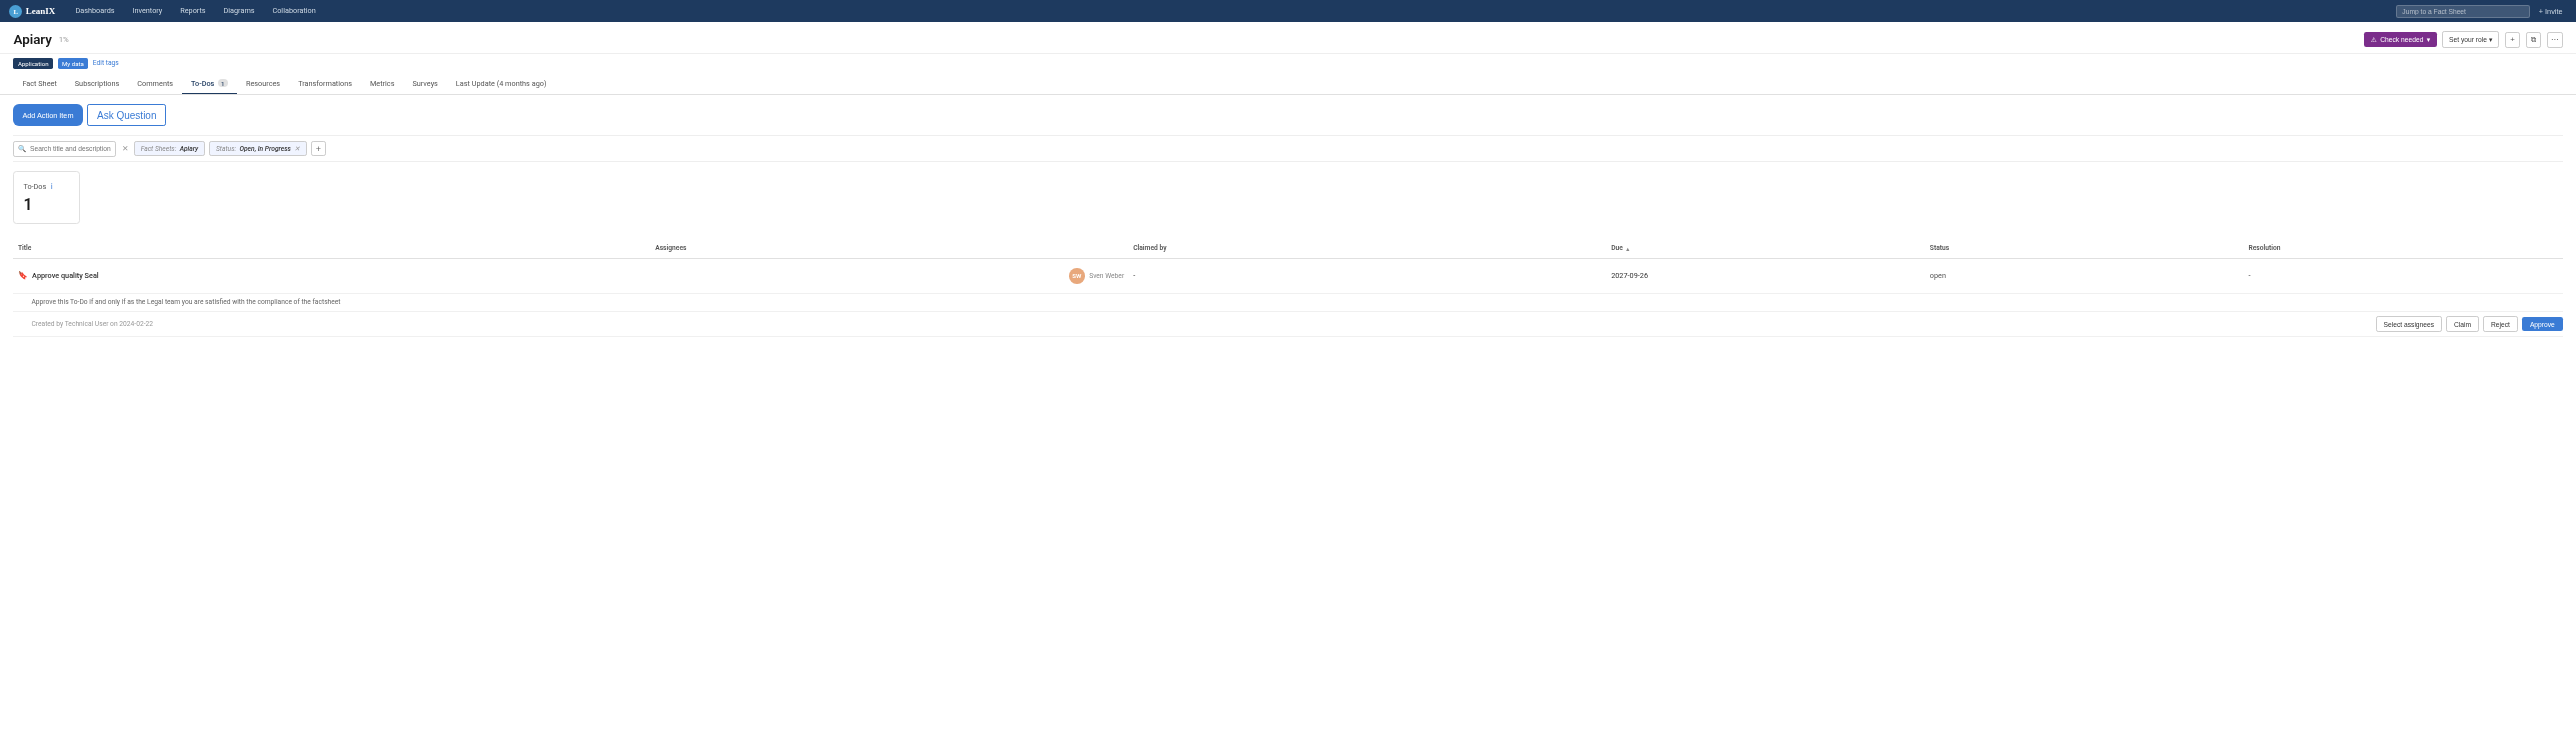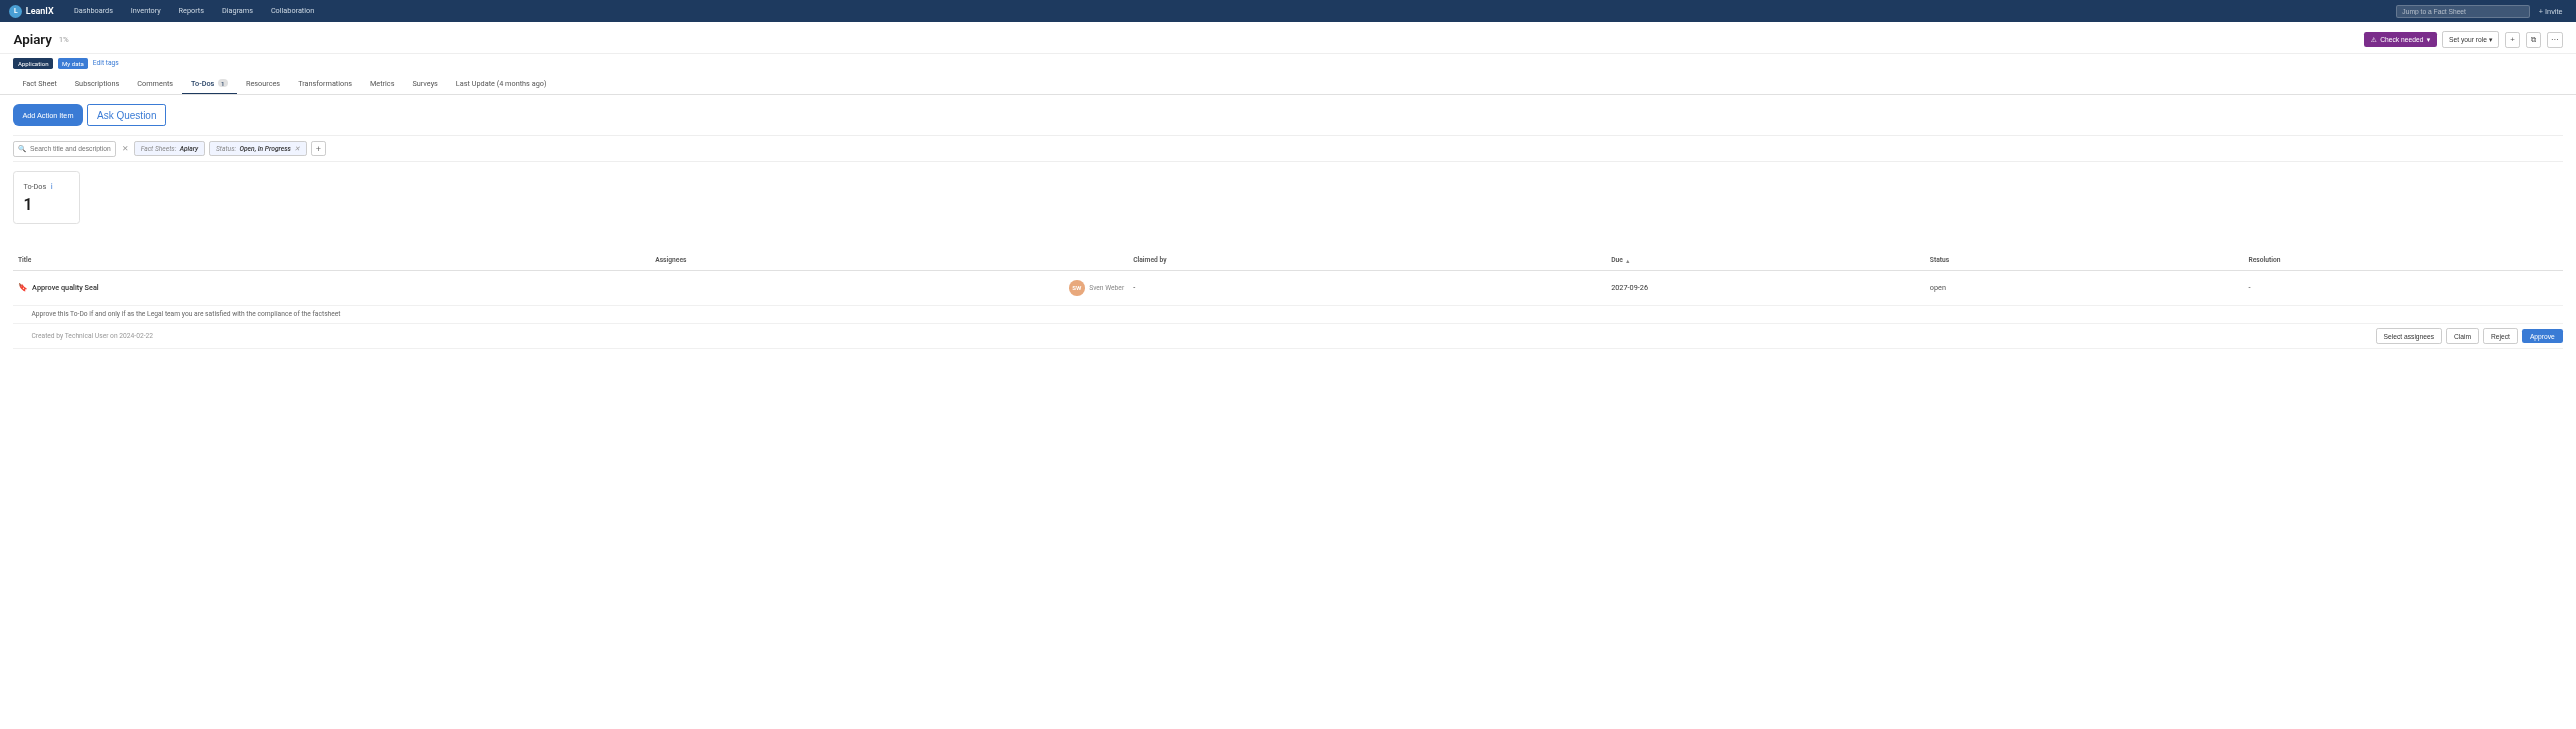--- a/index.html
+++ b/index.html
@@ -22,6 +22,7 @@
       font-size: 9px;
       font-weight: 600;
       margin-right: 9px;
+      font-family: Liberation Serif, serif;
     }
     .navbar-logo-icon {
       width: 13.4px;

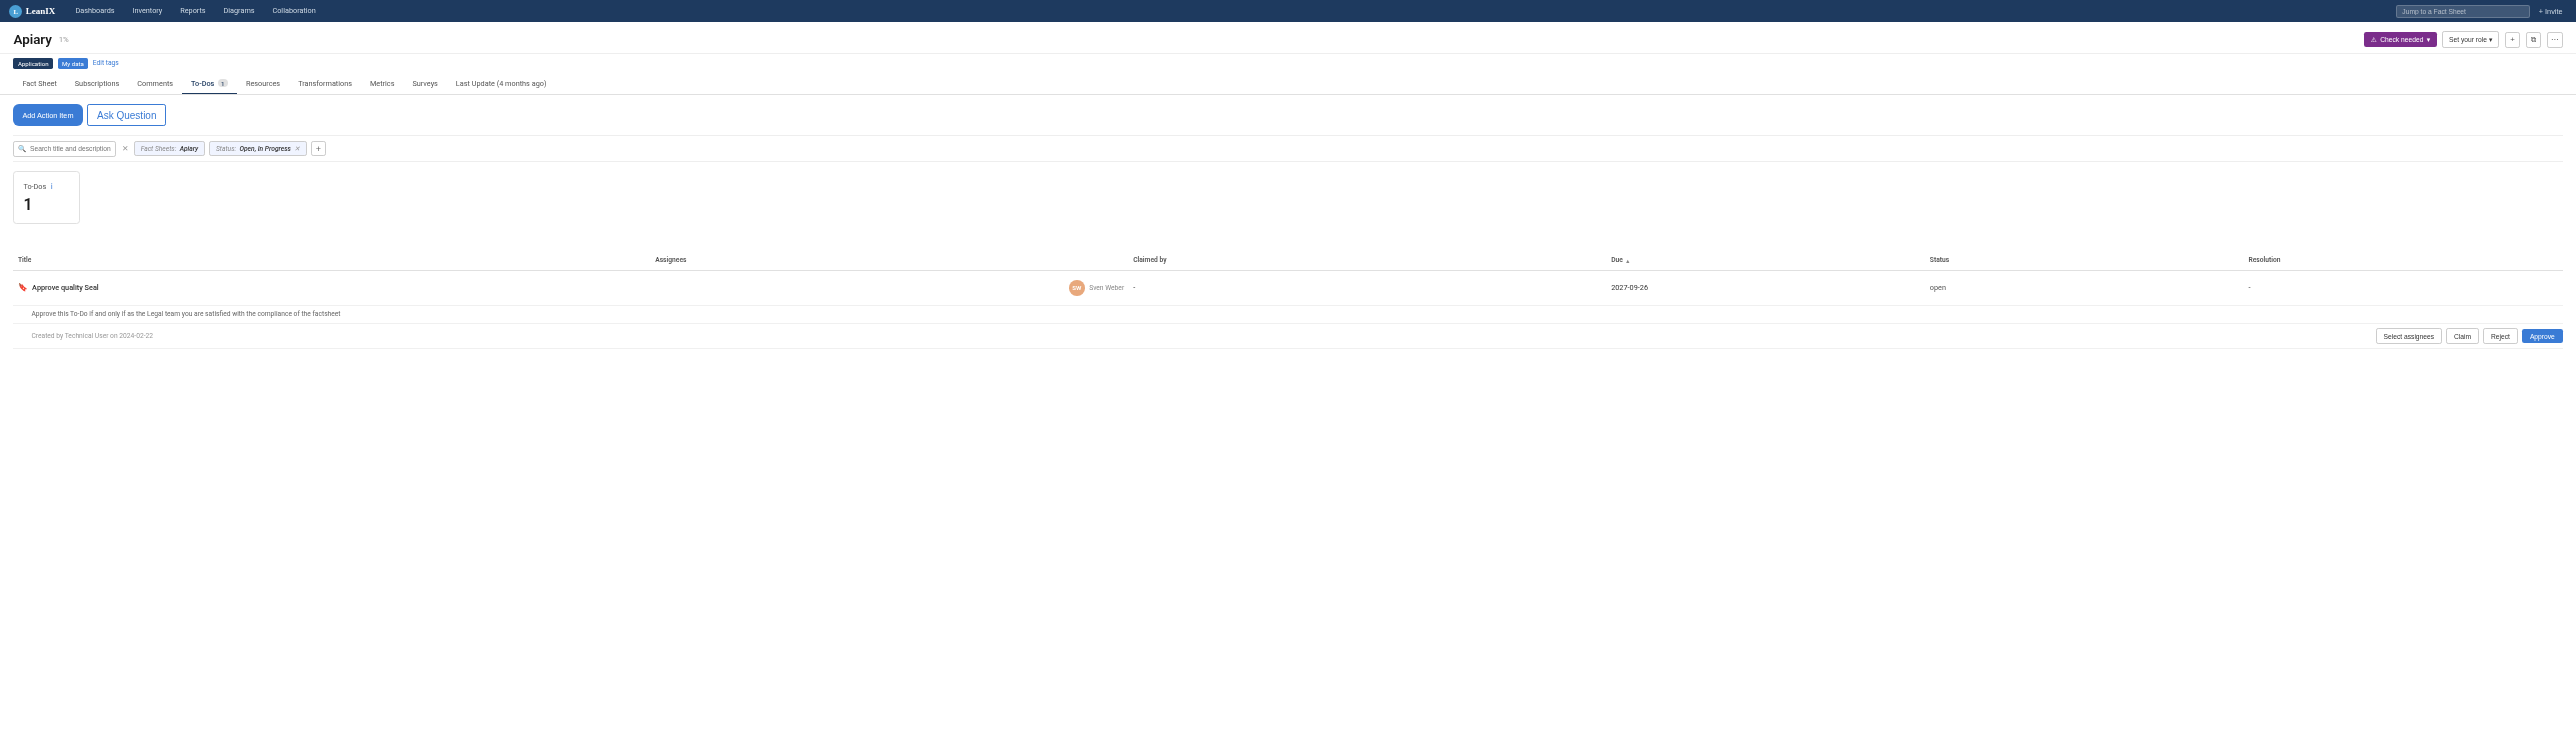--- a/index.html
+++ b/index.html
@@ -340,7 +340,6 @@
       display: flex;
       align-items: flex-end;
       gap: 2.2px;
-      margin-top: 12px;
     }
     .sort-icon { color: #888; font-size: 5.6px; }
     .table-data-row {

